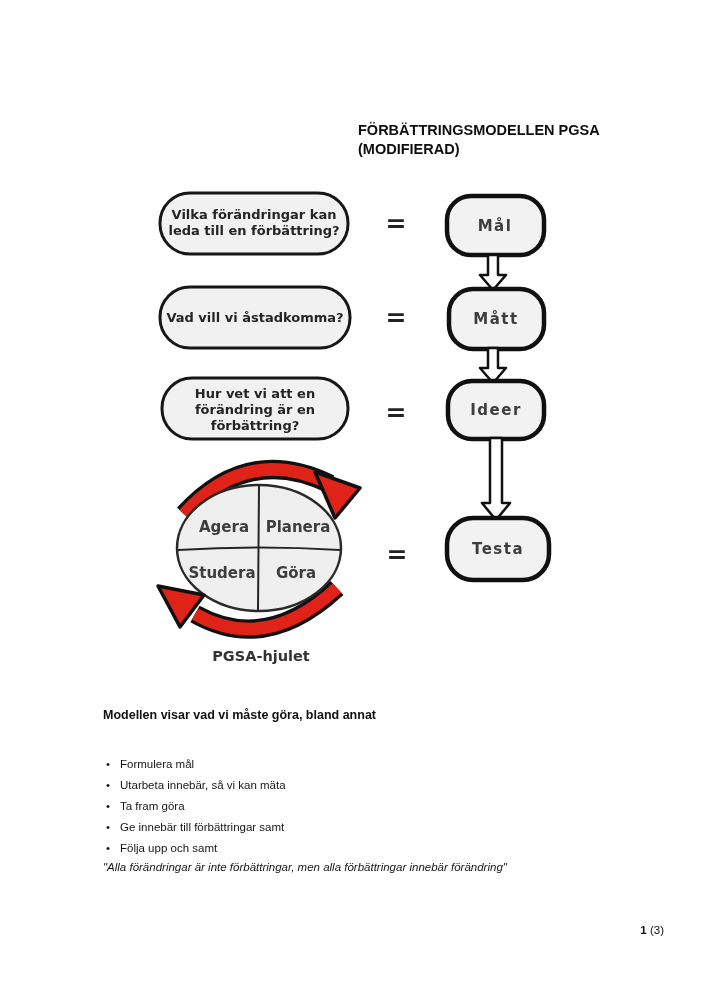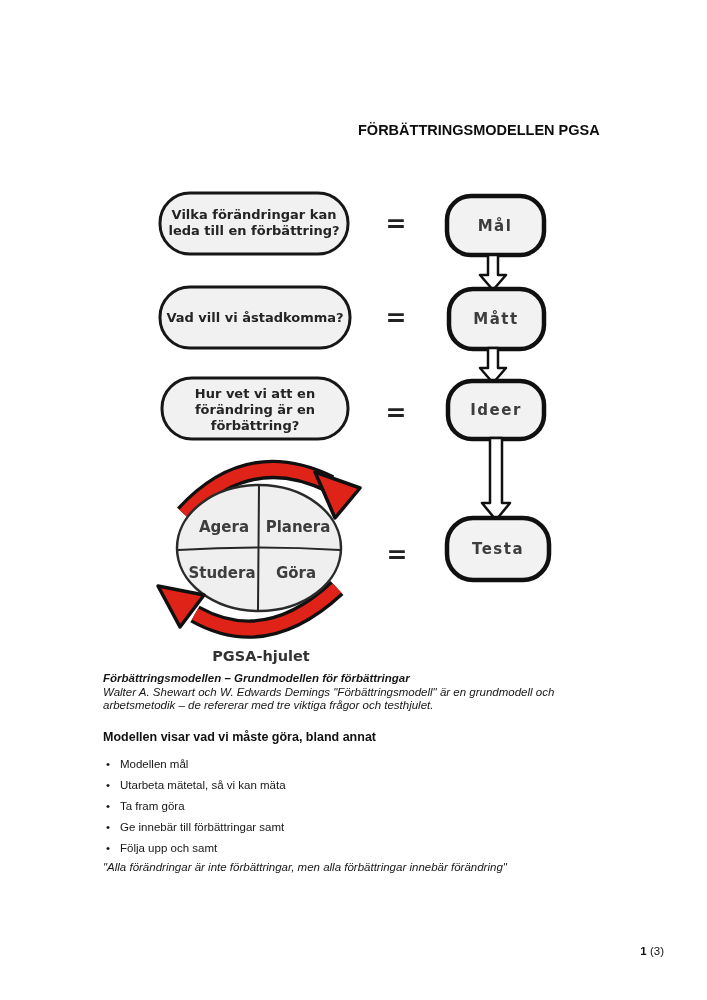--- a/index.html
+++ b/index.html
@@ -47,6 +47,7 @@
 
   <div class="doc-title">
     <div>FÖRBÄTTRINGSMODELLEN PGSA</div>
+    <div>(MODIFIERAD)</div>
   </div>
 
   <svg class="diagram-svg" width="707" height="1000" viewBox="0 0 707 1000">

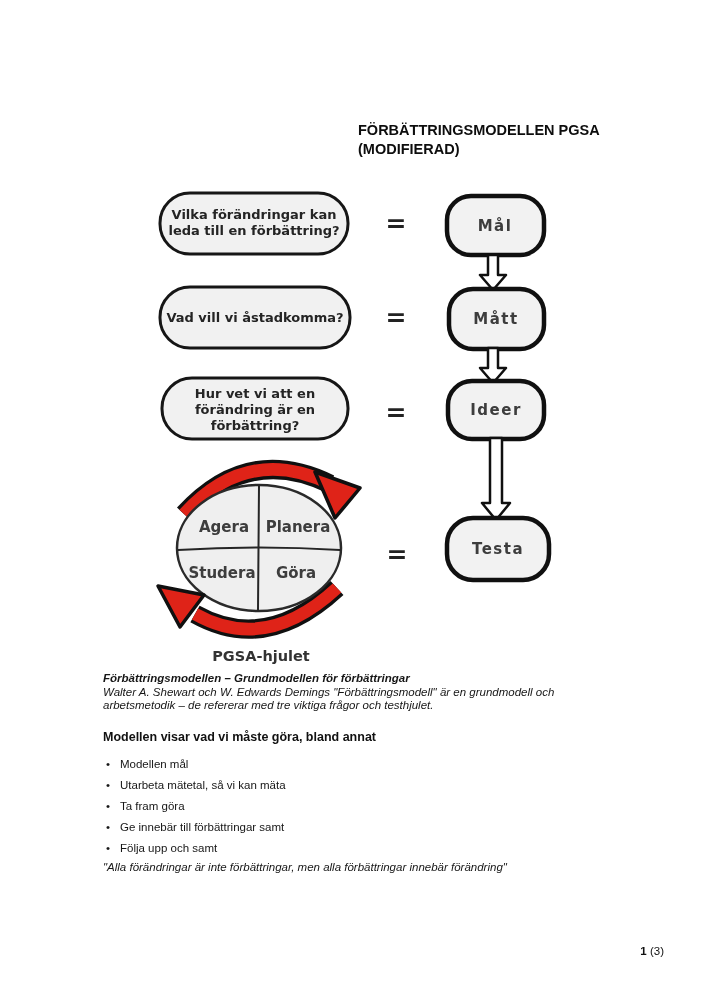--- a/index.html
+++ b/index.html
@@ -103,11 +103,6 @@
     <text class="caption" x="261" y="661">PGSA-hjulet</text>
   </svg>
 
-  <div class="lead">
-    <div class="lead-title lead-line">Förbättringsmodellen – Grundmodellen för förbättringar</div>
-    <div class="lead-line">Walter A. Shewart och W. Edwards Demings "Förbättringsmodell" är en grundmodell och</div>
-    <div class="lead-line">arbetsmetodik – de refererar med tre viktiga frågor och testhjulet.</div>
-  </div>
 
   <div class="heading">Modellen visar vad vi måste göra, bland annat</div>
 

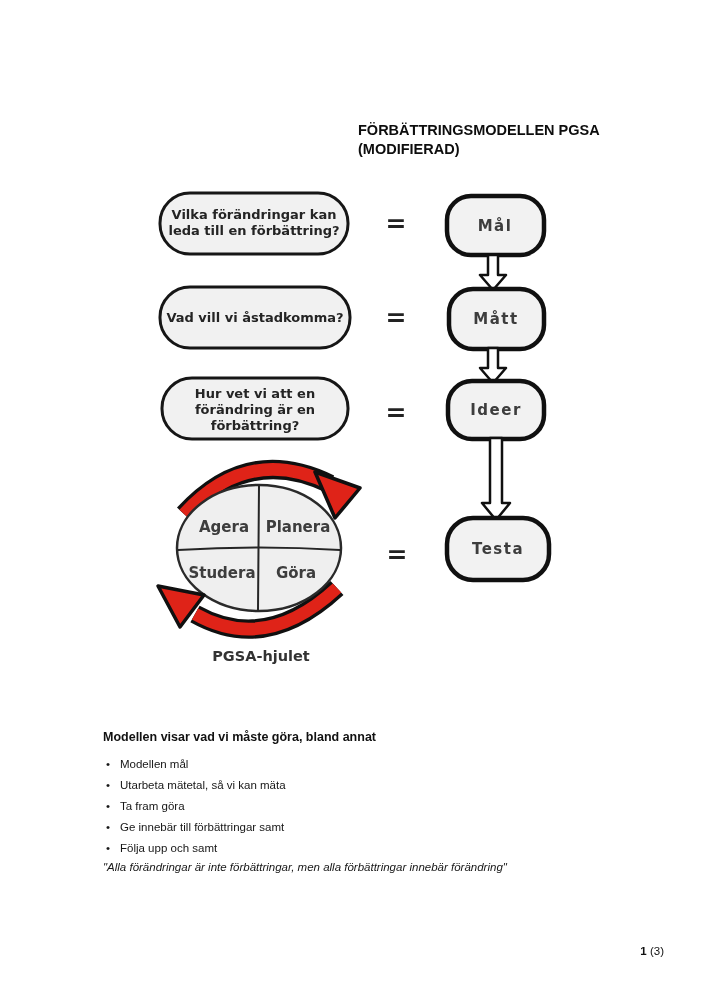--- a/index.html
+++ b/index.html
@@ -32,7 +32,7 @@
   .lead{position:absolute;left:103px;top:672px;width:510px;font-size:11.5px;line-height:13.5px;font-style:italic;color:#161616;}
   .lead-title{font-weight:bold;}
   .lead-line{white-space:nowrap;}
-  .heading{position:absolute;left:103px;top:730px;font-size:12.5px;font-weight:bold;color:#111;}
+  .heading{position:absolute;left:103px;top:708px;font-size:12.5px;font-weight:bold;color:#111;}
   .bullets{position:absolute;left:103px;top:753px;}
   .bullet{display:flex;height:21px;align-items:center;font-size:11.5px;color:#161616;}
   .dot{width:17px;padding-left:3px;box-sizing:border-box;}

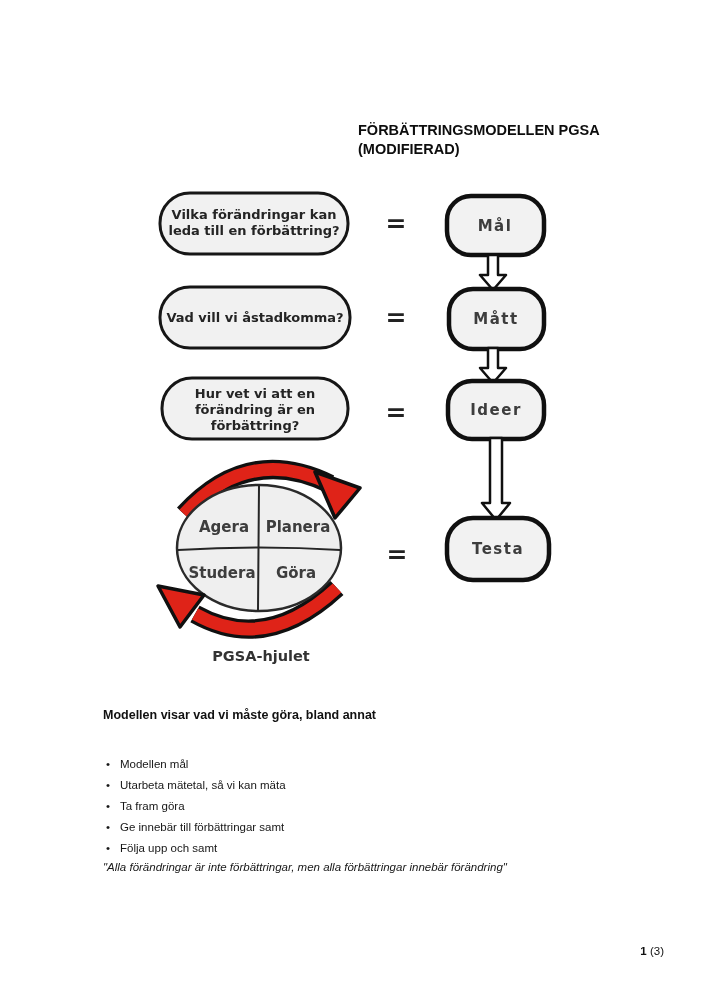--- a/index.html
+++ b/index.html
@@ -109,7 +109,7 @@
   <div class="bullets">
     <div class="bullet">
       <span class="dot">•</span>
-      <span>Modellen mål</span>
+      <span>Formulera mål</span>
     </div>
     <div class="bullet">
       <span class="dot">•</span>

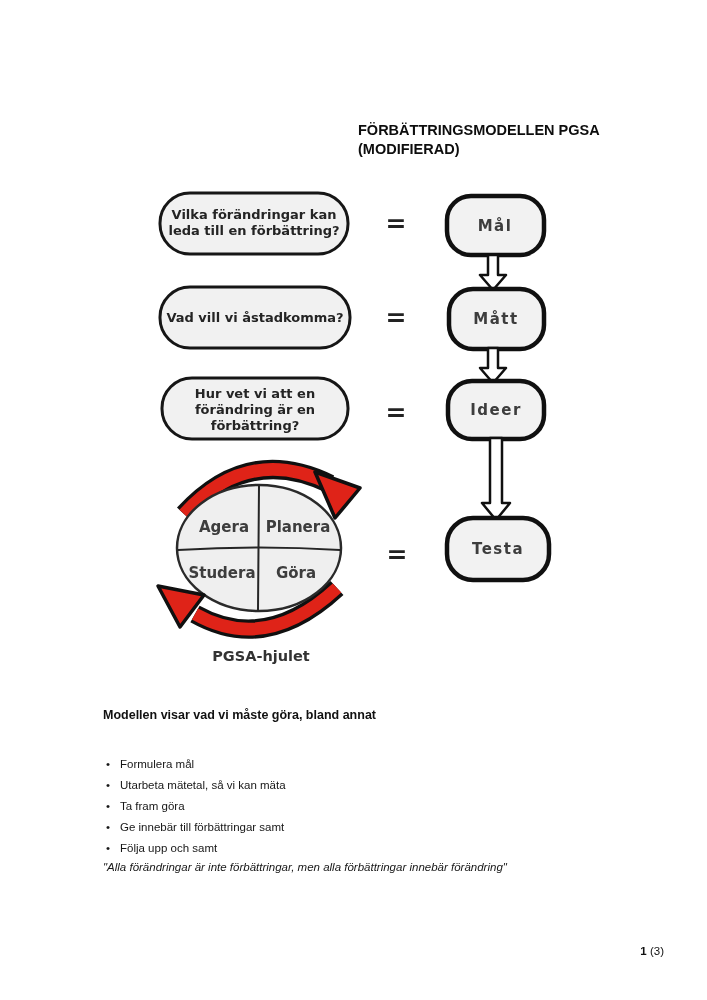--- a/index.html
+++ b/index.html
@@ -113,7 +113,7 @@
     </div>
     <div class="bullet">
       <span class="dot">•</span>
-      <span>Utarbeta mätetal, så vi kan mäta</span>
+      <span>Utarbeta innebär, så vi kan mäta</span>
     </div>
     <div class="bullet">
       <span class="dot">•</span>

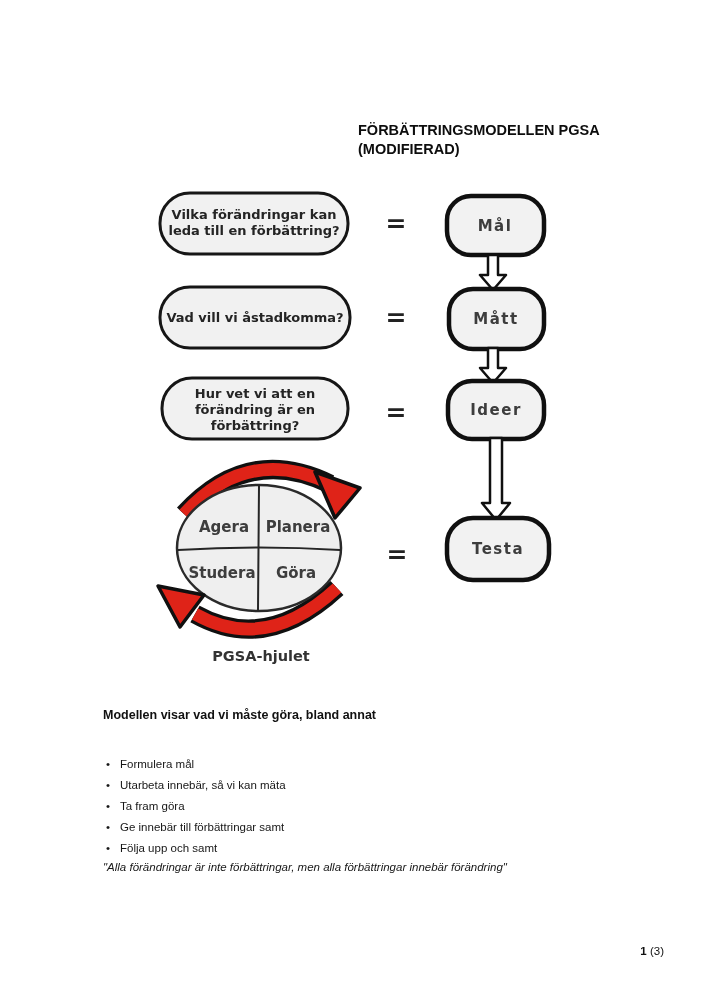--- a/index.html
+++ b/index.html
@@ -37,7 +37,7 @@
   .bullet{display:flex;height:21px;align-items:center;font-size:11.5px;color:#161616;}
   .dot{width:17px;padding-left:3px;box-sizing:border-box;}
   .quote{position:absolute;left:103px;top:861px;font-size:11.5px;font-style:italic;color:#161616;white-space:nowrap;}
-  .footer{position:absolute;top:945px;left:560px;width:104px;text-align:right;font-size:11.5px;color:#111;}
+  .footer{position:absolute;top:924px;left:560px;width:104px;text-align:right;font-size:11.5px;color:#111;}
   .footer .num{font-weight:bold;}
 </style>
 </head>

